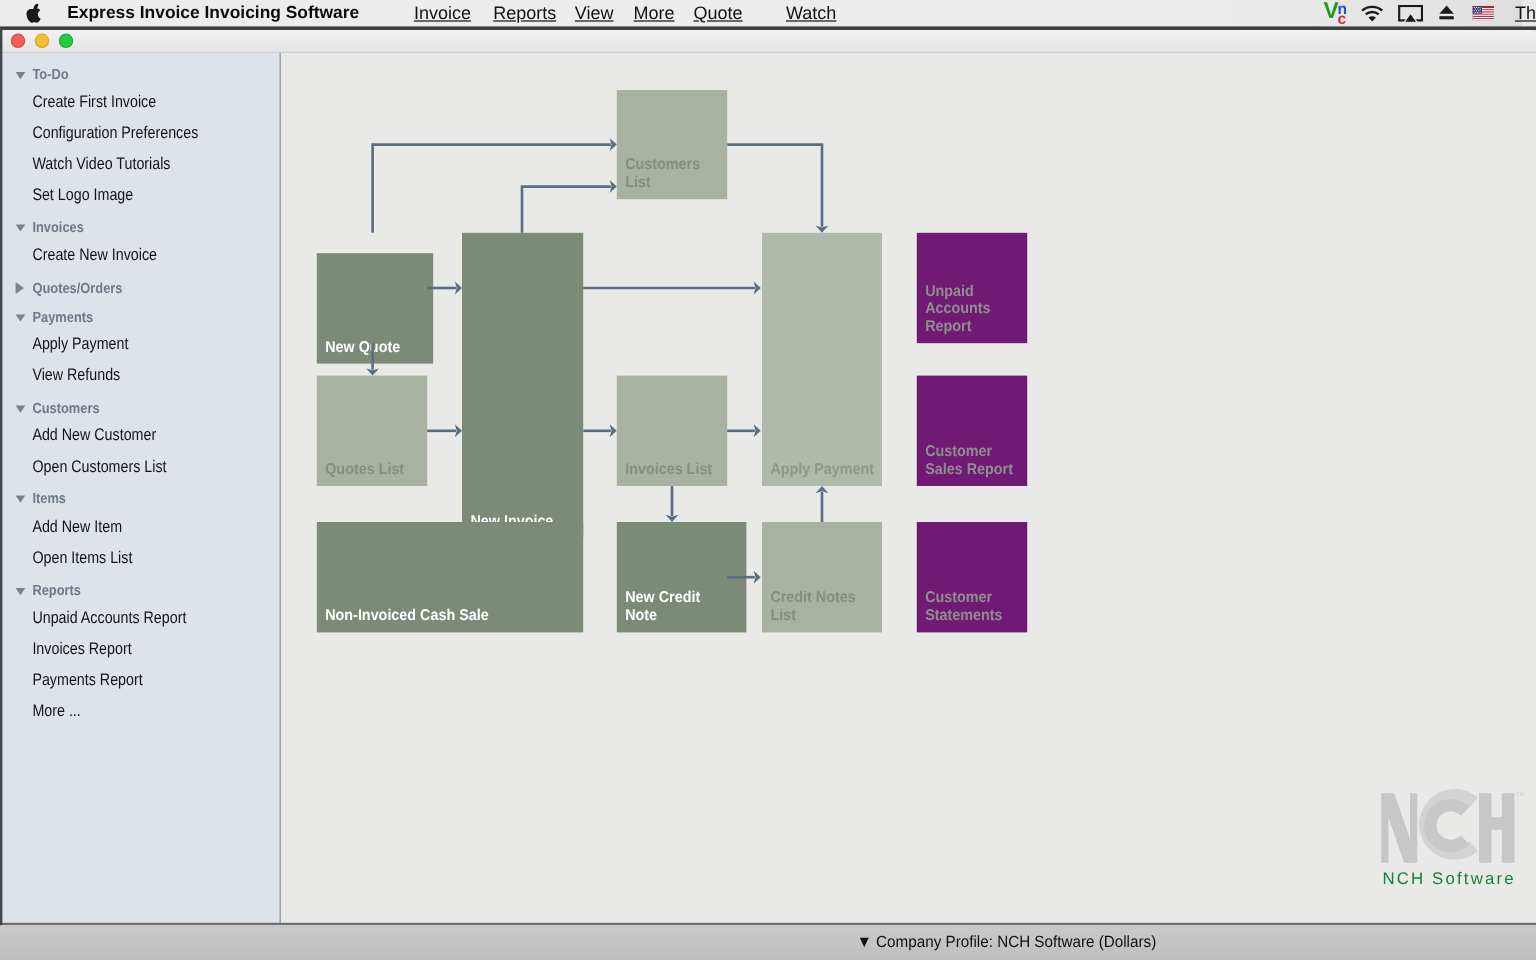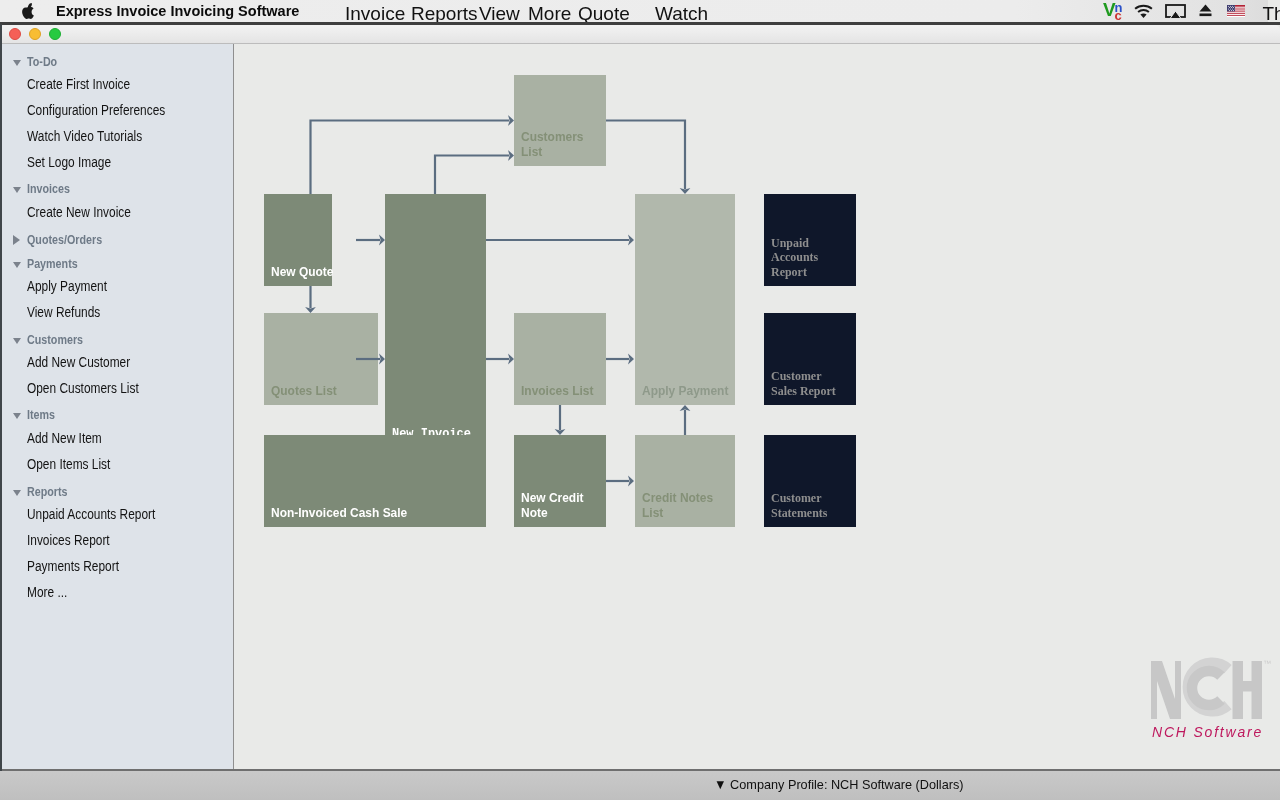--- a/index.html
+++ b/index.html
@@ -9,7 +9,7 @@
   
   #menubar { position:absolute; left:0; top:0; width:1268px; height:22px; background:linear-gradient(90deg,#ededed 0%,#ececec 80%,#e2e2e2 97%,#dcdcdc 100%); }
   #menubar .appname { position:absolute; left:56px; top:3px; font-size:14.5px; font-weight:bold; color:#0c0c0c; }
-  .menuitem { position:absolute; top:3px; font-size:19px; color:#111; }
+  .menuitem { position:absolute; top:3px; font-size:15px; color:#111;text-decoration:underline; }
   #mb-shadow { position:absolute; left:0; top:22px; width:1280px; height:2.5px; background:#3f3f3f; }
 
   

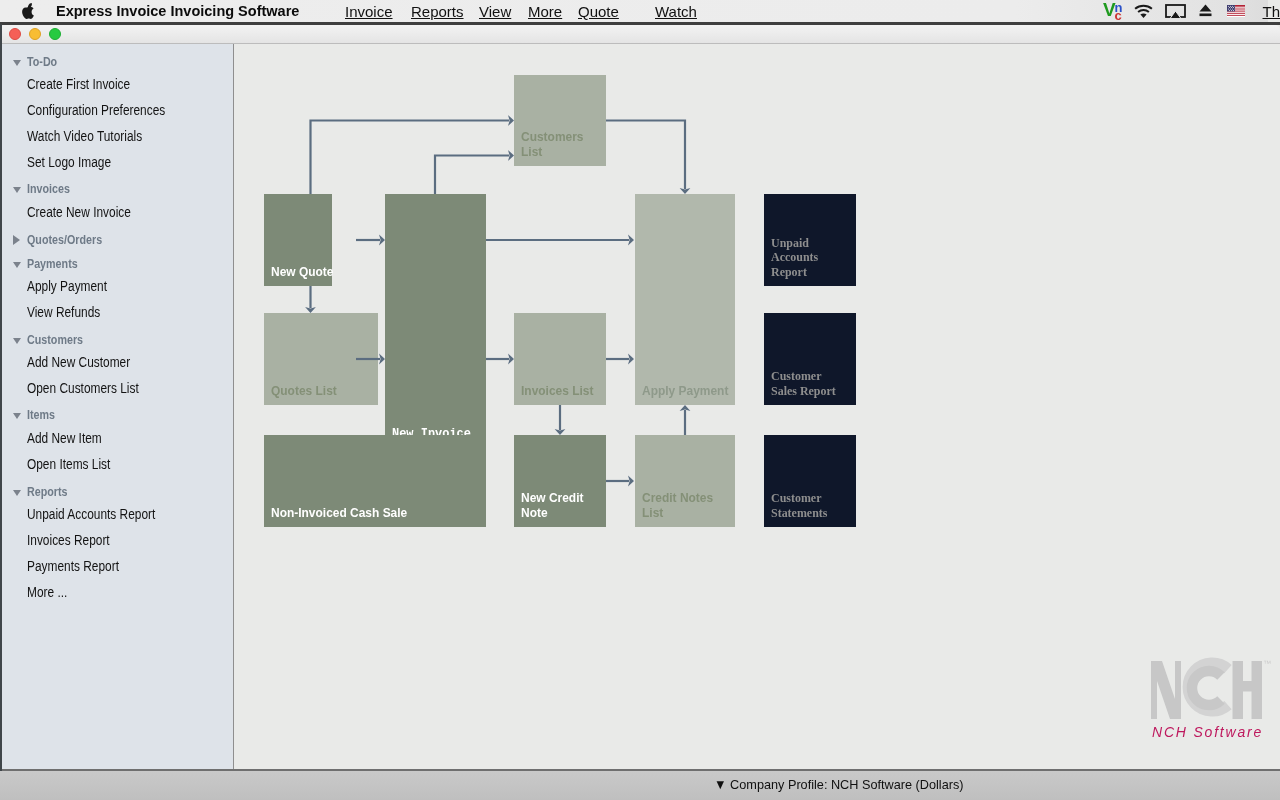--- a/index.html
+++ b/index.html
@@ -37,7 +37,7 @@
   .dark  { background:#7d8a77; color:#ffffff; }
   .lite  { background:#a9b1a3; color:#849077; }
   .apay  { background:#b1b8ac; color:#8e998a; }
-  .grey  { background:#0f172a; color:#8e8e8e;font-family:Liberation Serif, serif; }
+  .grey  { background:#701a75; color:#8e8e8e; }
 
   
   #botline { position:absolute; left:0; top:769px; width:1280px; height:1.6px; background:#6f6f6f; }

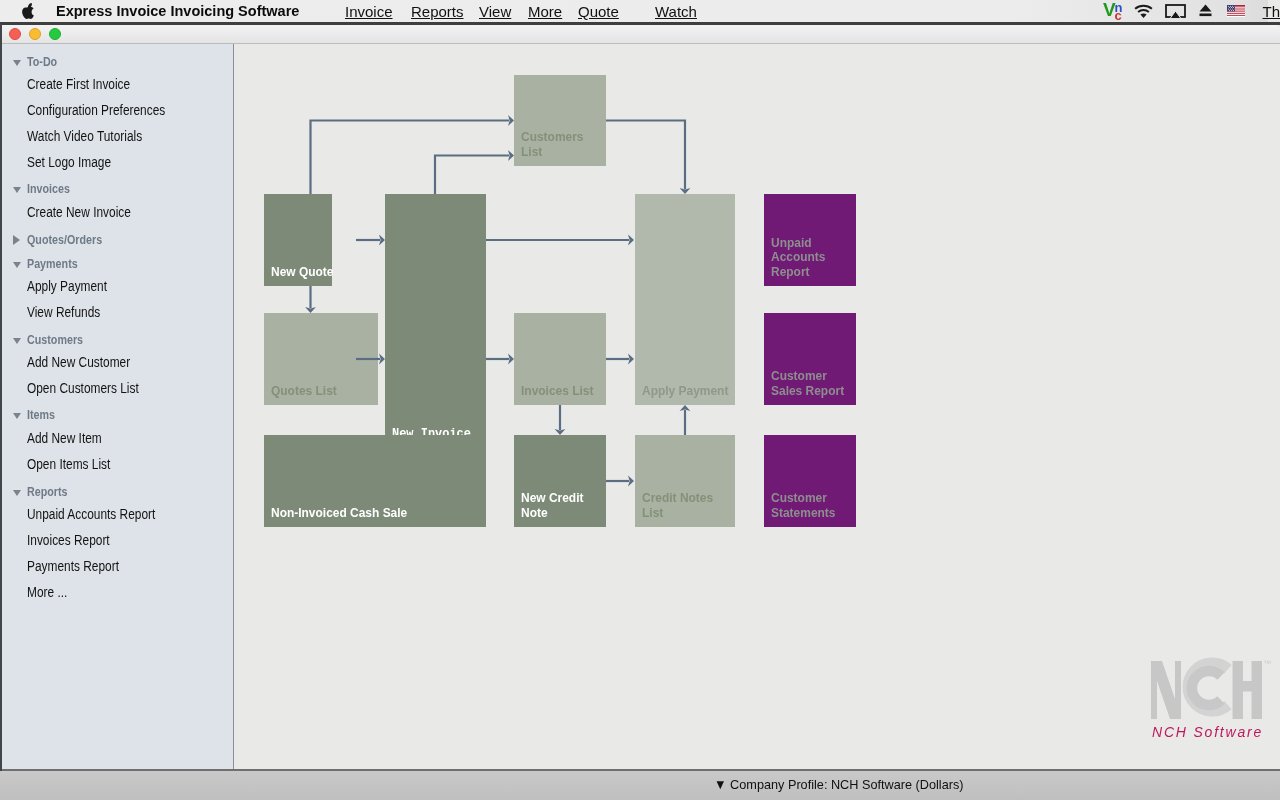--- a/index.html
+++ b/index.html
@@ -154,7 +154,7 @@
 <div class="fbox lite" style="left:514px;top:75px; width:92px; height:91px;">
     <span>Customers<br>List</span>
   </div>
-<div class="fbox dark" style="left:264px;top:194px;width:68px; height:92px;">
+<div class="fbox dark" style="left:264px;top:211px;width:97px; height:92px;">
     <span>New Quote</span>
   </div>
 <div class="fbox dark" style="left:385px;top:194px;width:101px;height:254px;font-family:Liberation Mono, monospace;">

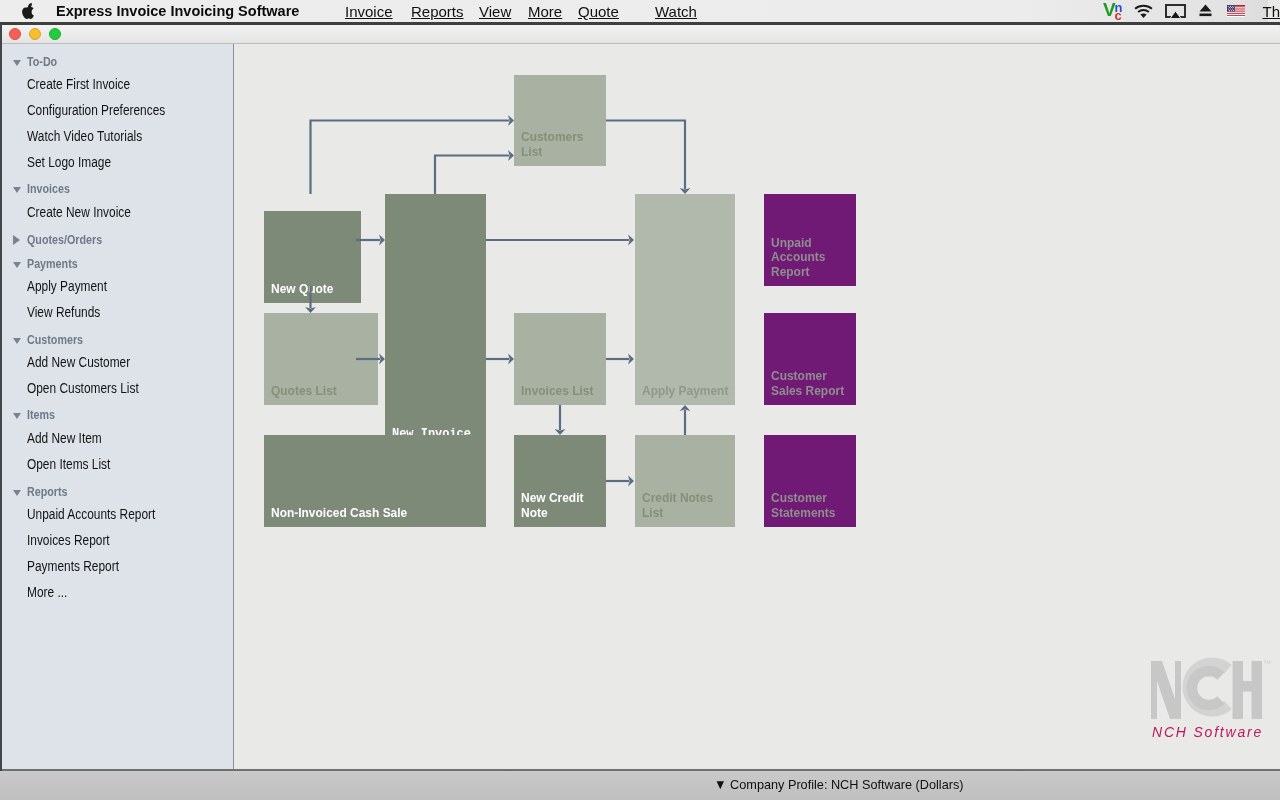--- a/index.html
+++ b/index.html
@@ -160,7 +160,7 @@
 <div class="fbox dark" style="left:385px;top:194px;width:101px;height:254px;font-family:Liberation Mono, monospace;">
     <span>New Invoice</span>
   </div>
-<div class="fbox lite" style="left:264px;top:313px;width:114px; height:92px;text-align:center;">
+<div class="fbox lite" style="left:264px;top:313px;width:92px; height:92px;text-align:center;">
     <span>Quotes List</span>
   </div>
 <div class="fbox lite" style="left:514px;top:313px;width:92px; height:92px;">

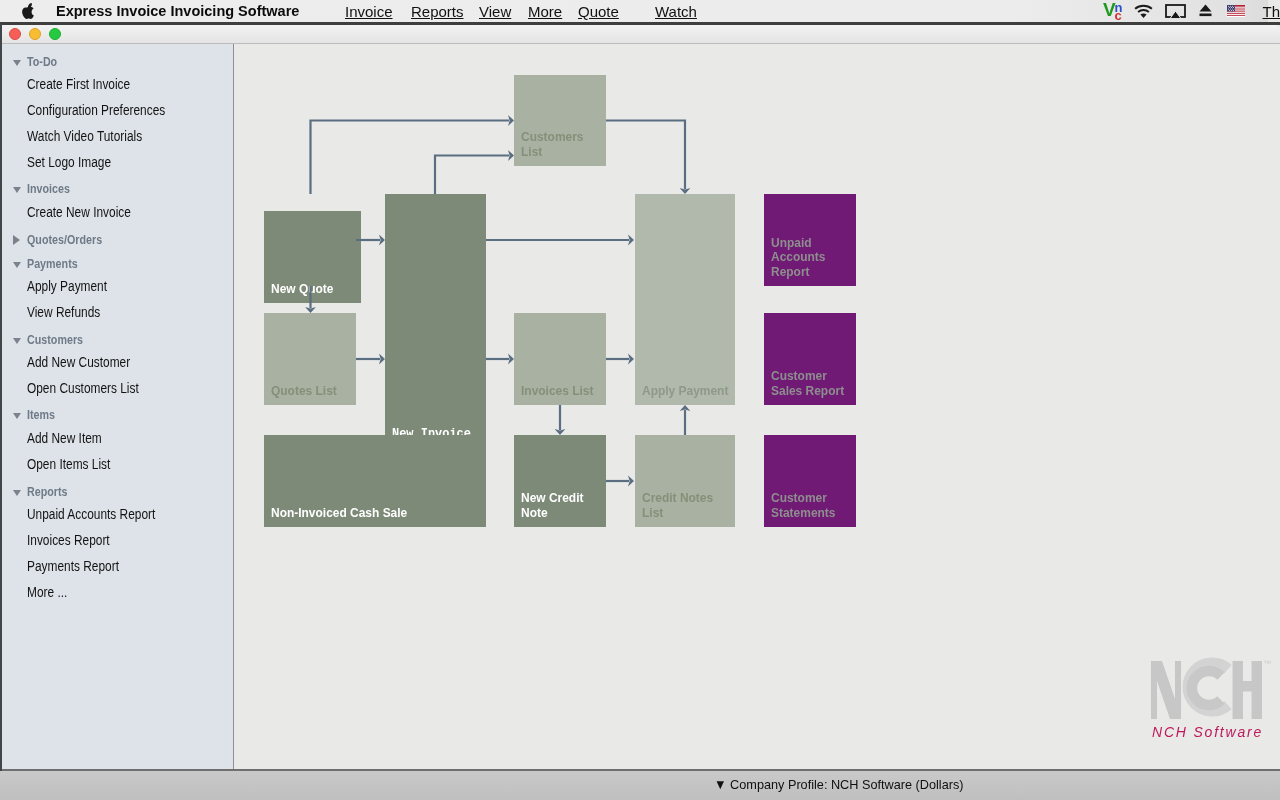--- a/index.html
+++ b/index.html
@@ -157,7 +157,7 @@
 <div class="fbox dark" style="left:264px;top:211px;width:97px; height:92px;">
     <span>New Quote</span>
   </div>
-<div class="fbox dark" style="left:385px;top:194px;width:101px;height:254px;font-family:Liberation Mono, monospace;">
+<div class="fbox dark" style="left:385px;top:194px;width:101px;height:254px;">
     <span>New Invoice</span>
   </div>
 <div class="fbox lite" style="left:264px;top:313px;width:92px; height:92px;text-align:center;">

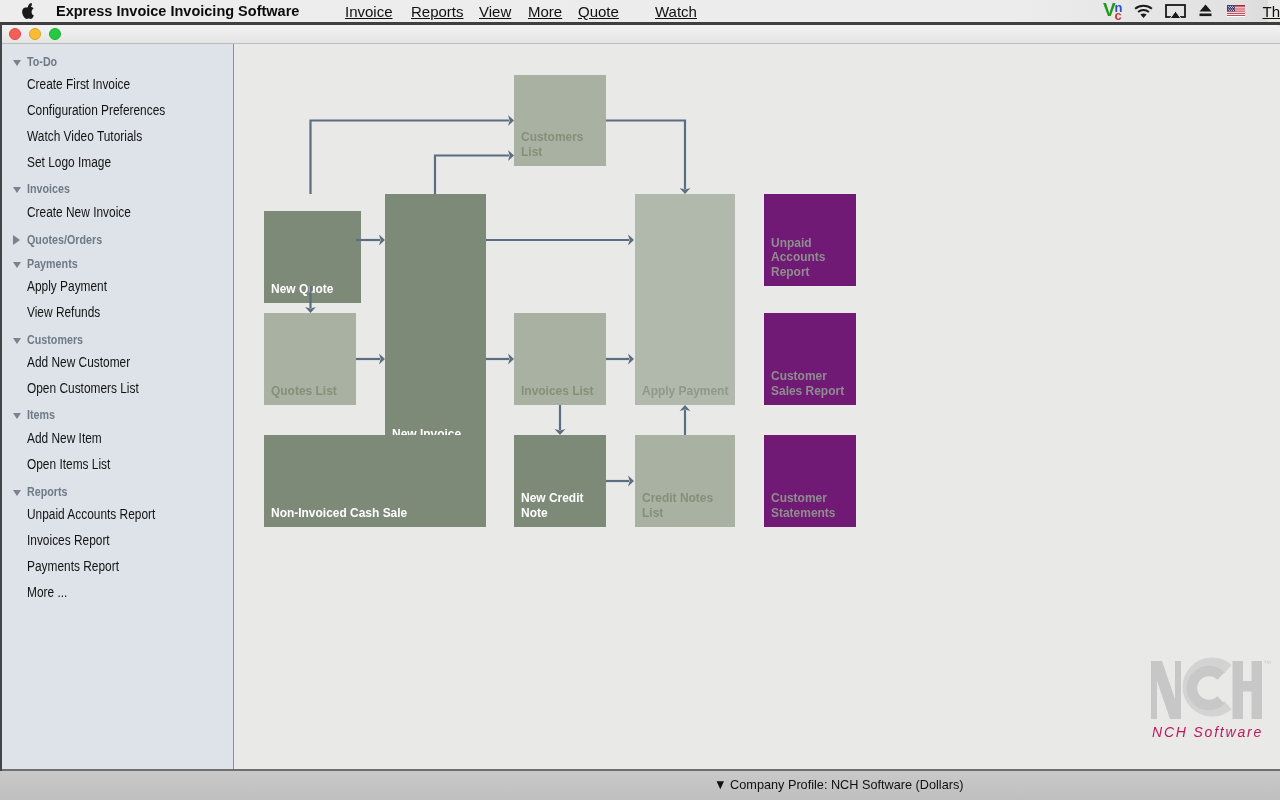--- a/index.html
+++ b/index.html
@@ -178,7 +178,7 @@
 <div class="fbox dark" style="left:264px;top:435px;width:222px;height:92px;">
     <span>Non-Invoiced Cash Sale</span>
   </div>
-<div class="fbox dark" style="left:514px;top:435px;width:92px; height:92px;">
+<div class="fbox dark" style="left:514px;top:435px;width:108px; height:92px;">
     <span>New Credit<br>Note</span>
   </div>
 <div class="fbox lite" style="left:635px;top:435px;width:100px;height:92px;">

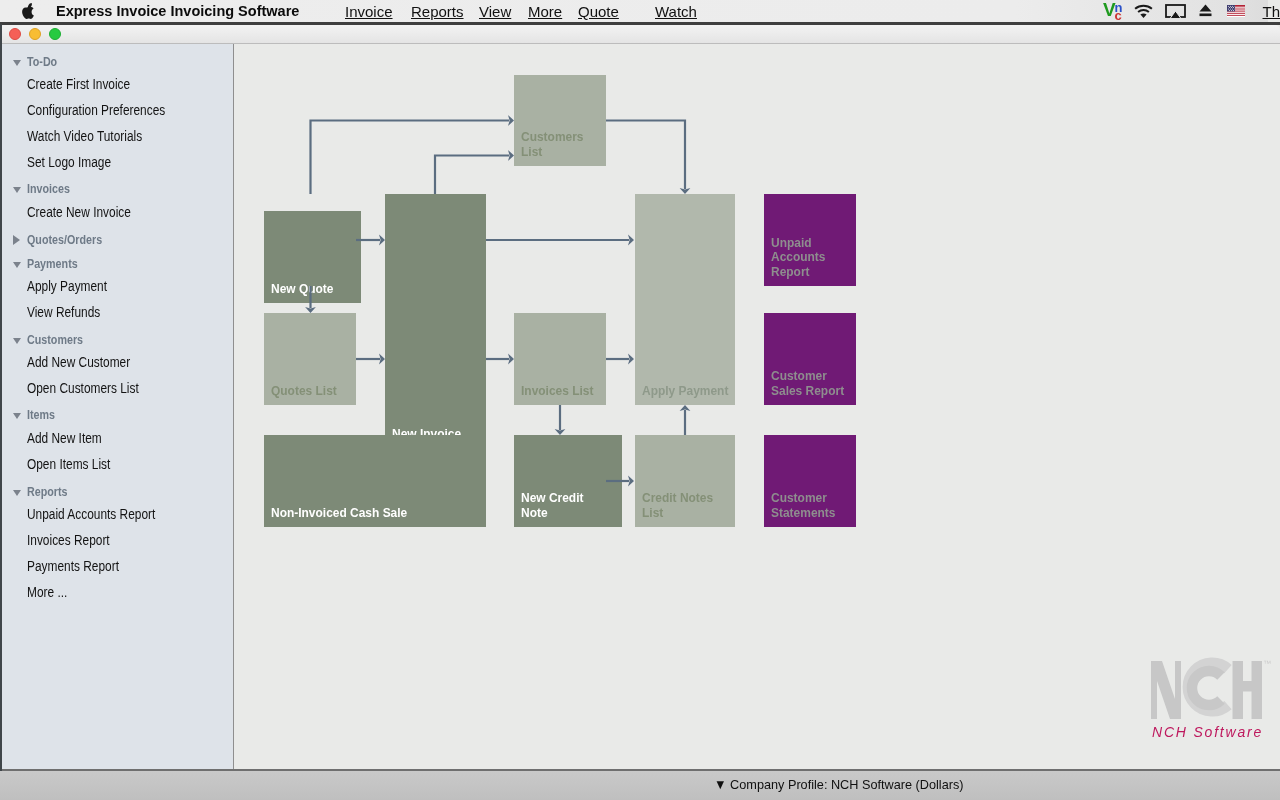--- a/index.html
+++ b/index.html
@@ -45,7 +45,7 @@
   #botbar .txt { position:absolute; left:714px; top:6.5px; font-size:13.5px; color:#101010; transform:scaleX(.94); transform-origin:0 0; white-space:nowrap; }
 
   
-  #wm-text { position:absolute; left:1152px; top:723.5px; font-size:14px; letter-spacing:1.8px; color:#be185d;font-style:italic; }
+  #wm-text { position:absolute; left:1152px; top:723.5px; font-size:14px; letter-spacing:1.8px; color:#15803d; }
 </style>
 </head>
 <body>

